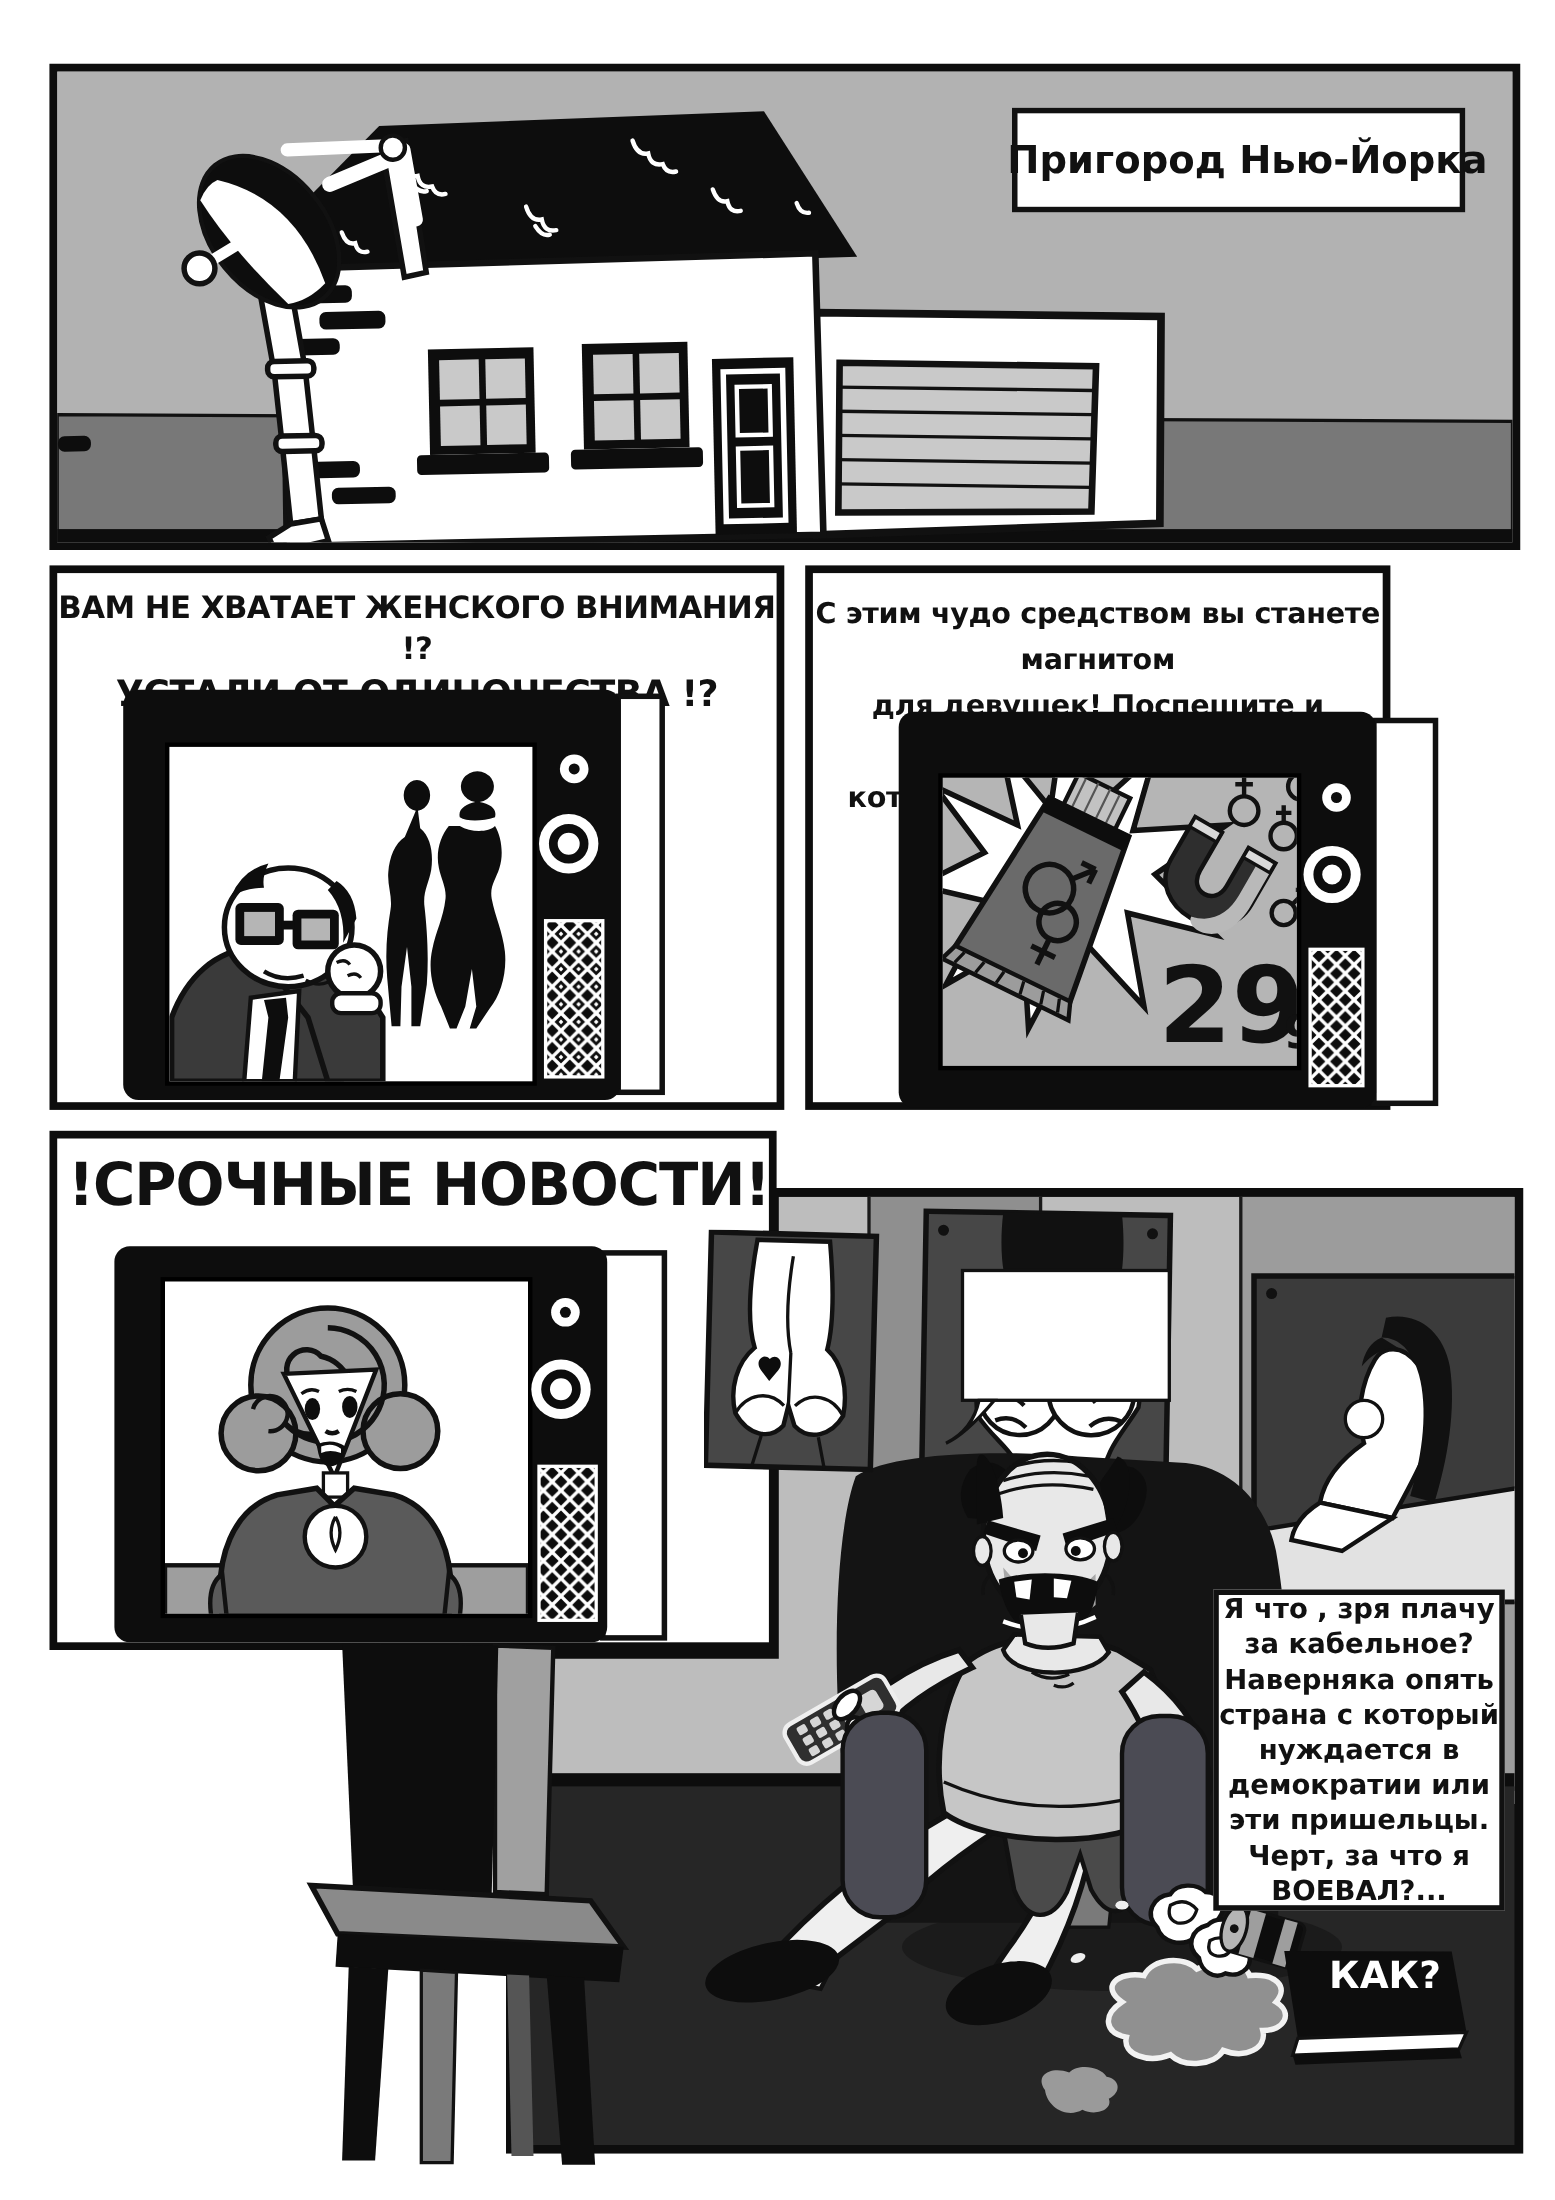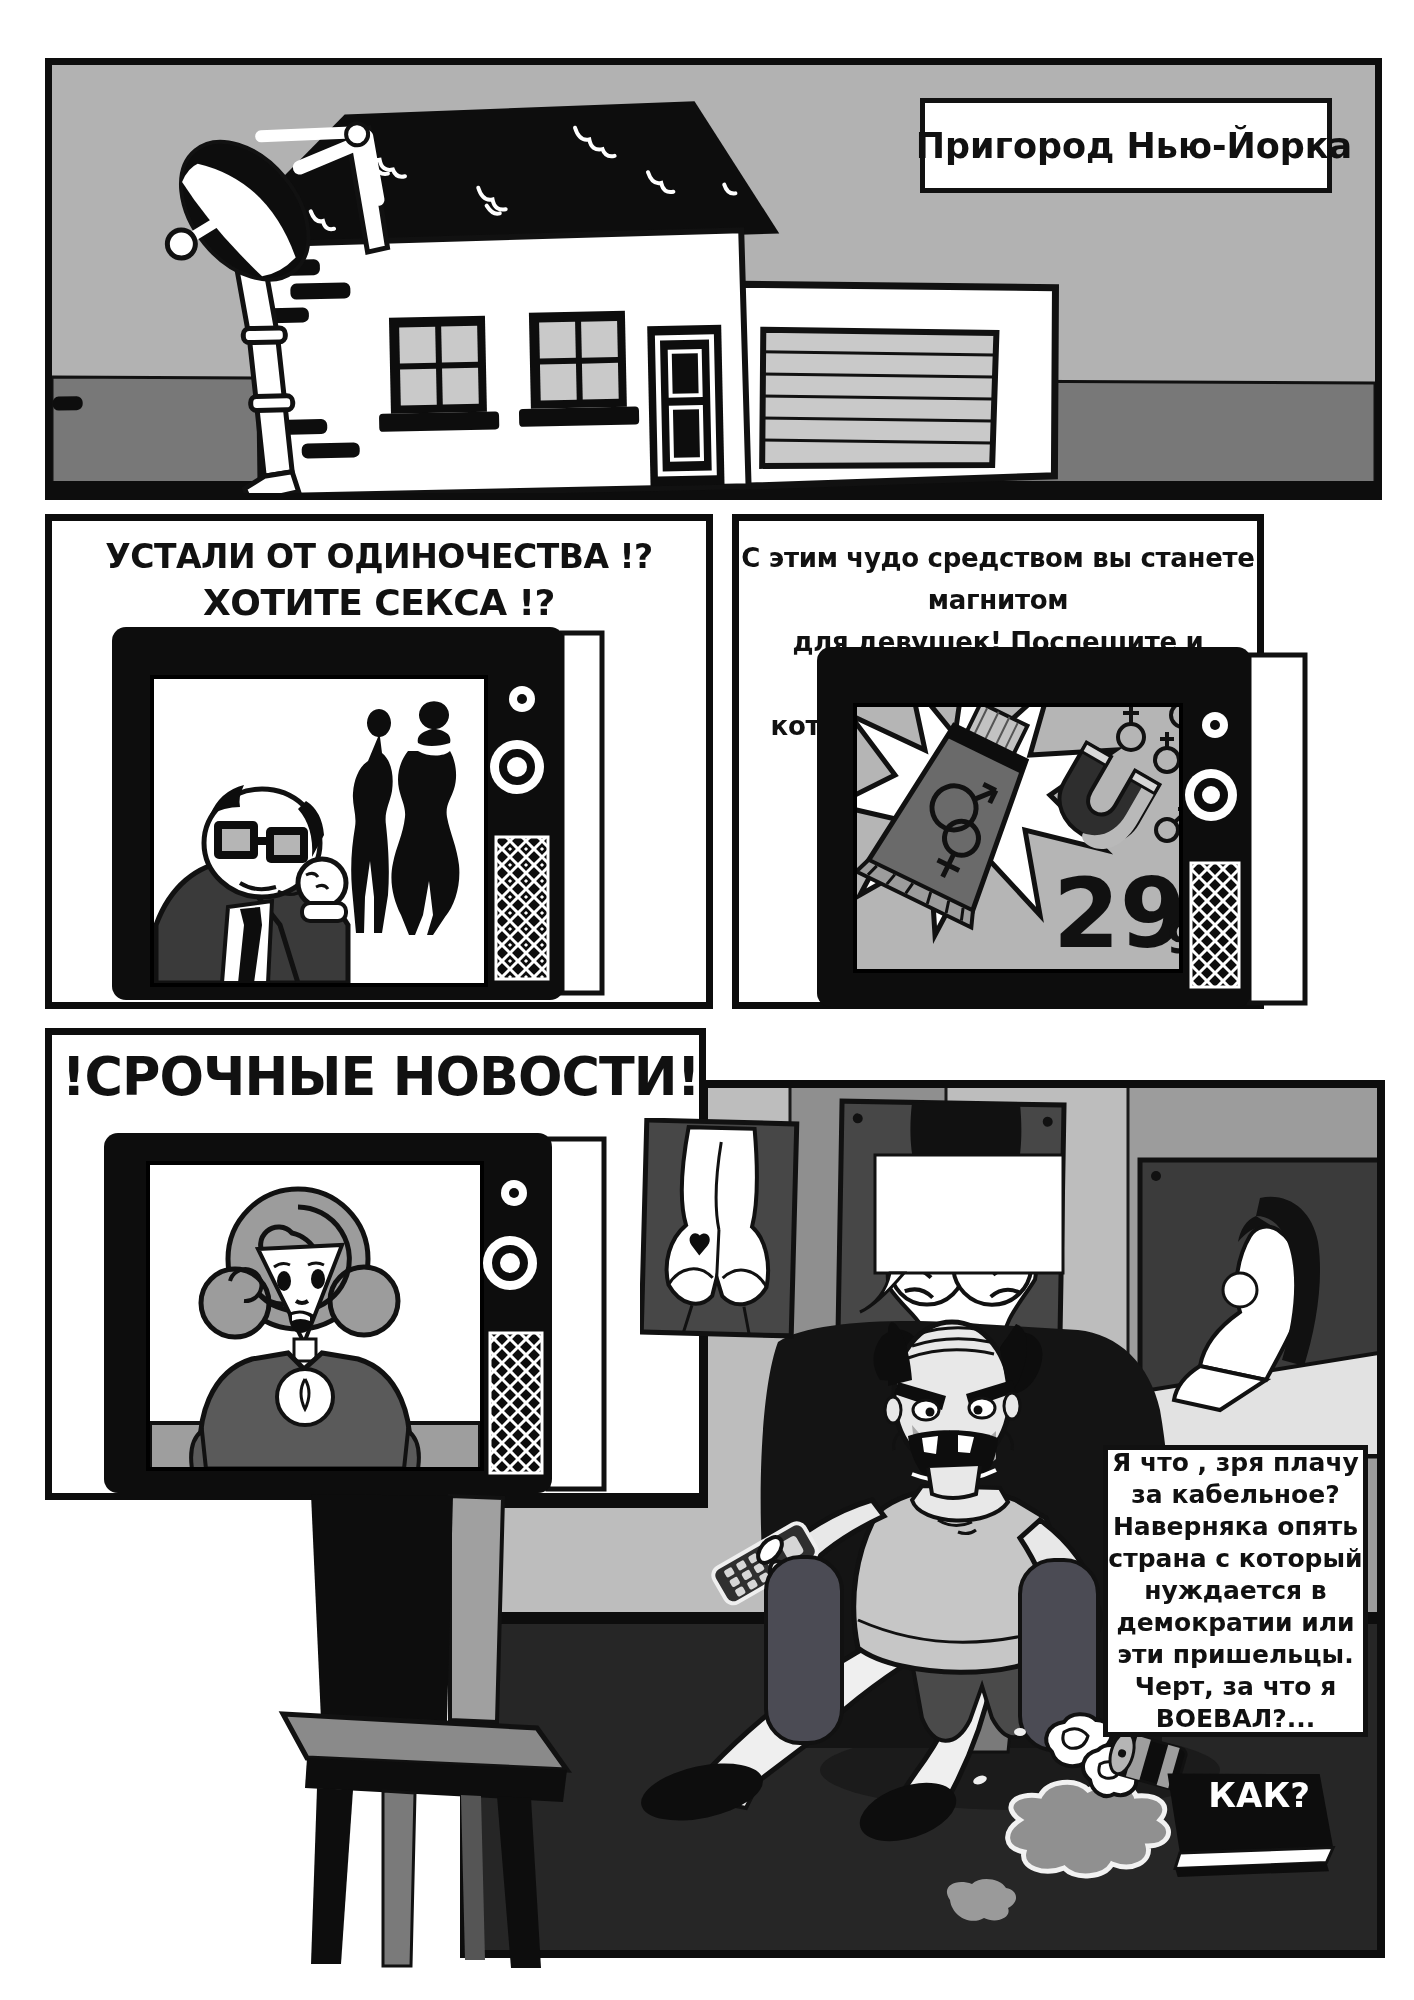--- a/index.html
+++ b/index.html
@@ -136,6 +136,7 @@
 
 <div class="panel" id="panel2">
   <div class="adtext">
+    <div class="l1">ВАМ НЕ ХВАТАЕТ ЖЕНСКОГО ВНИМАНИЯ !?</div>
     <div class="l2">УСТАЛИ ОТ ОДИНОЧЕСТВА !?</div>
     <div class="l3">ХОТИТЕ СЕКСА !?</div>
   </div>

